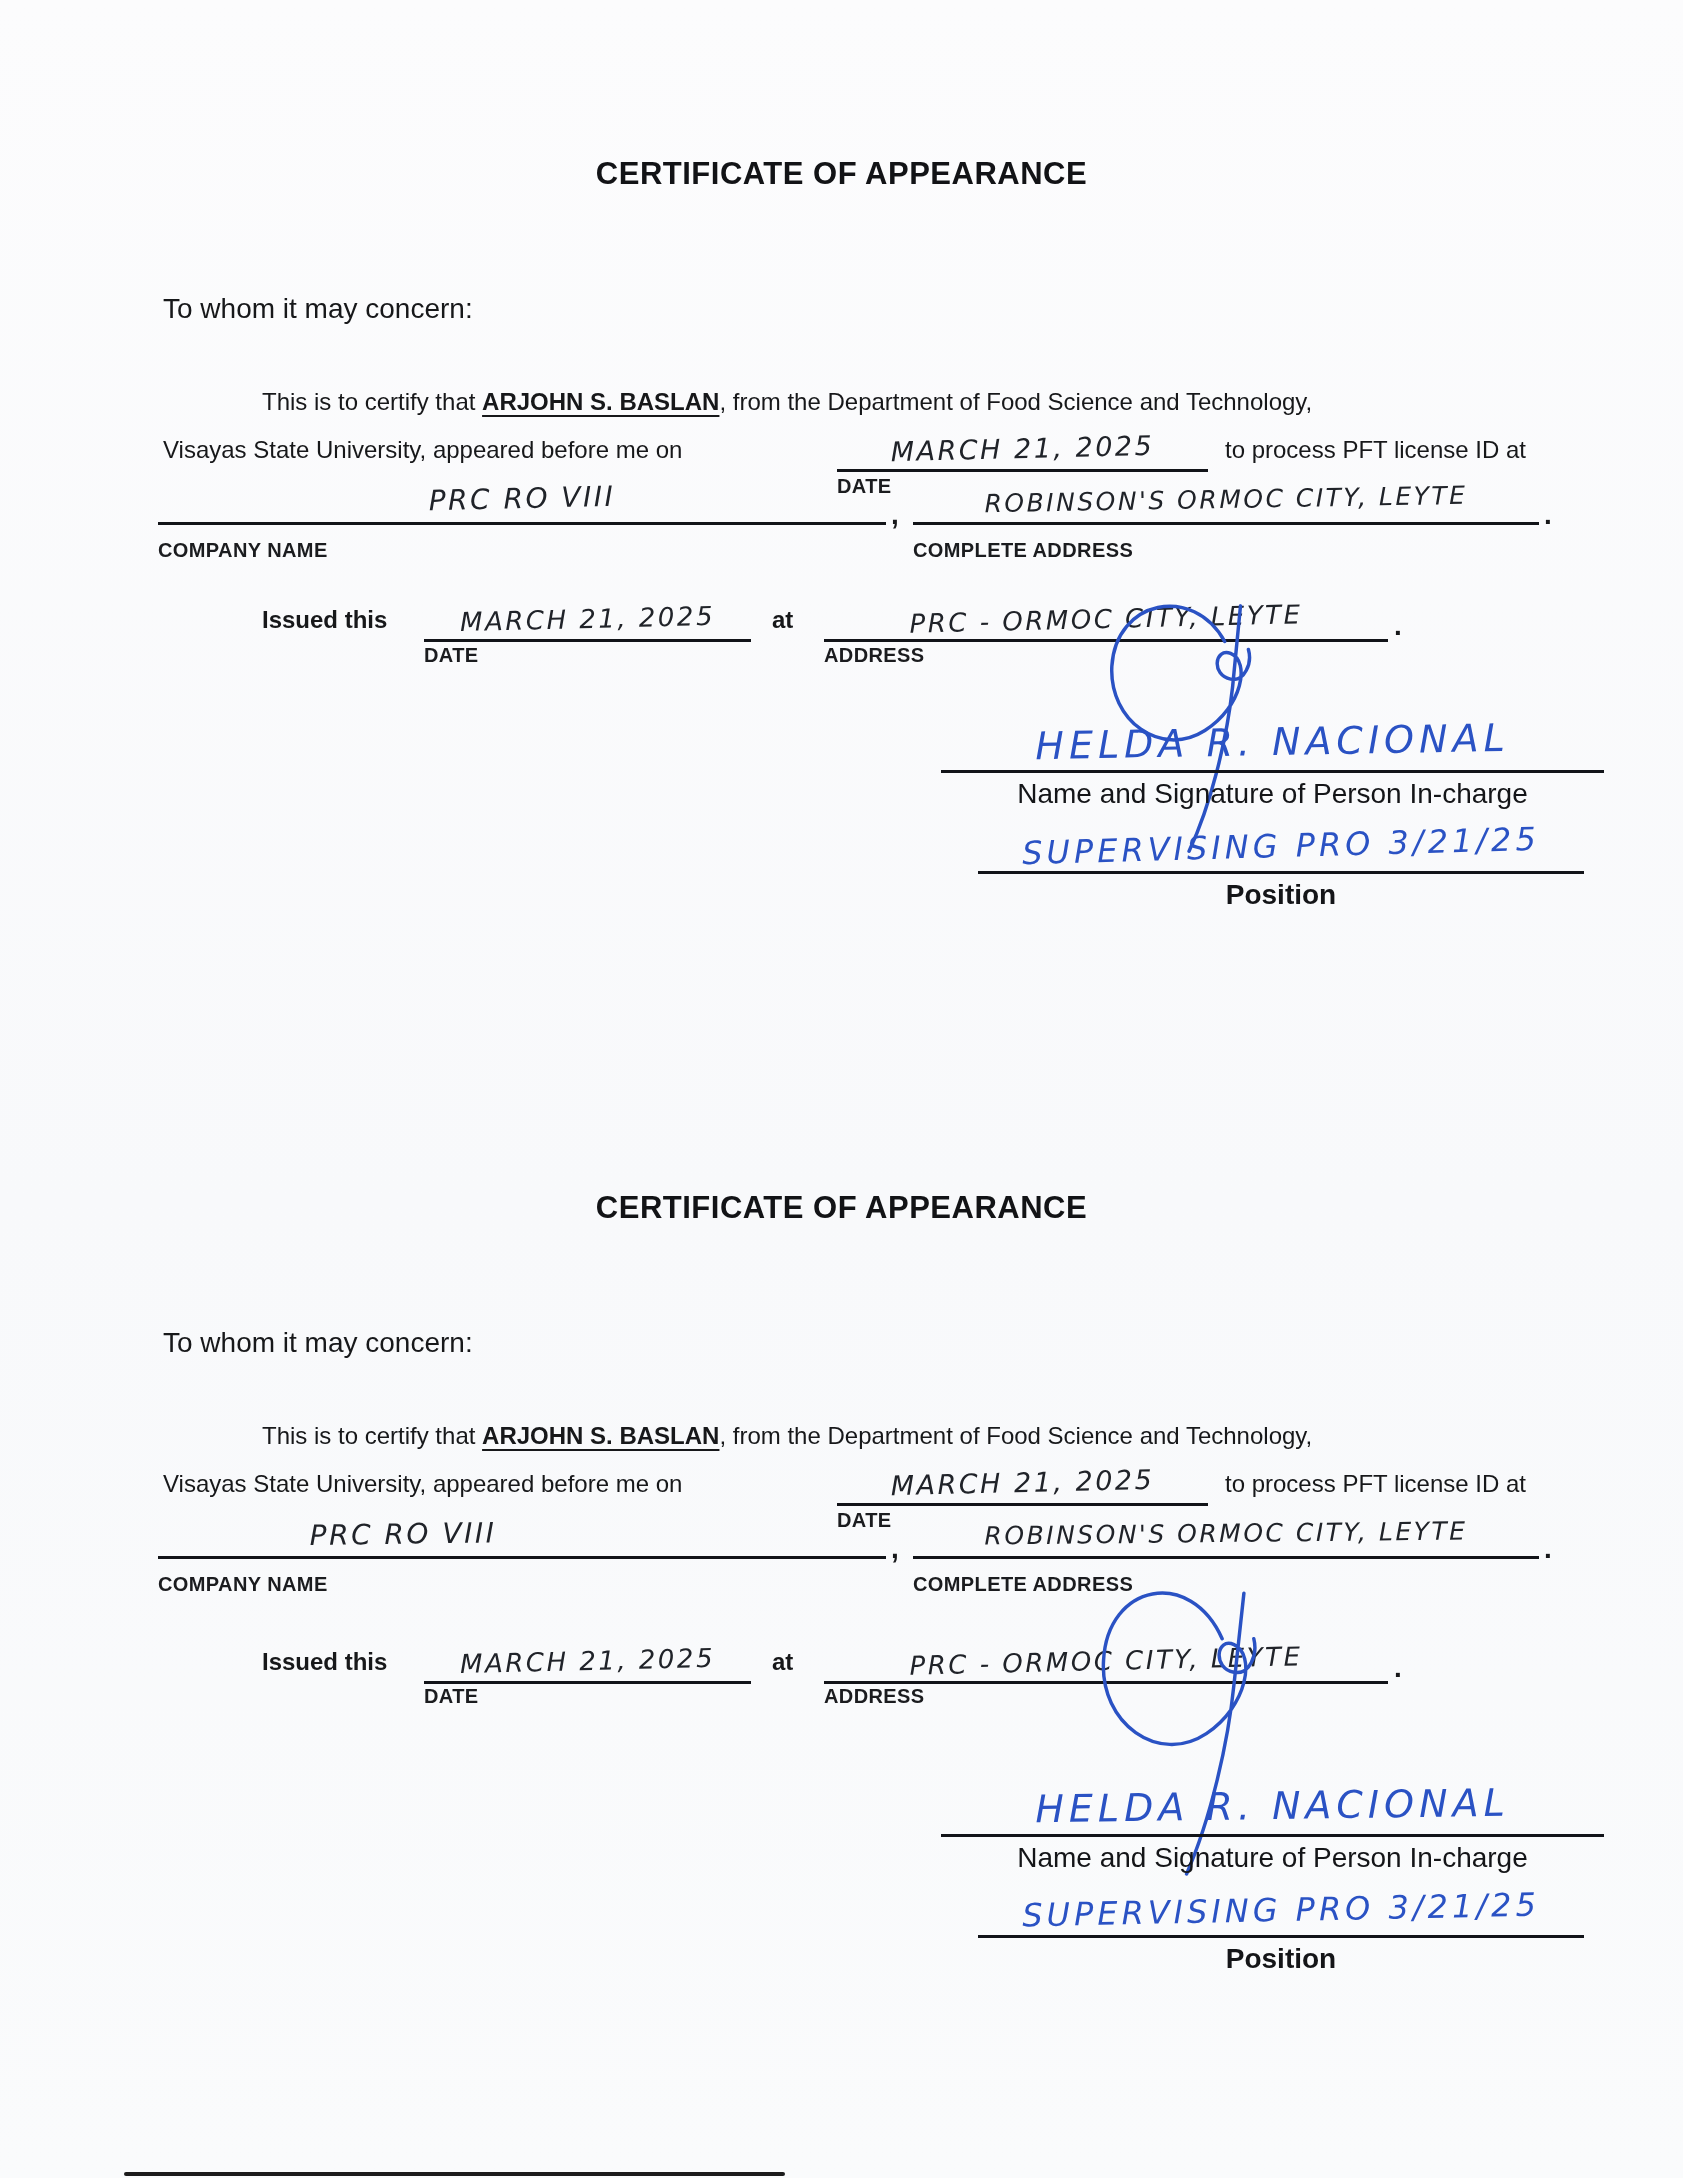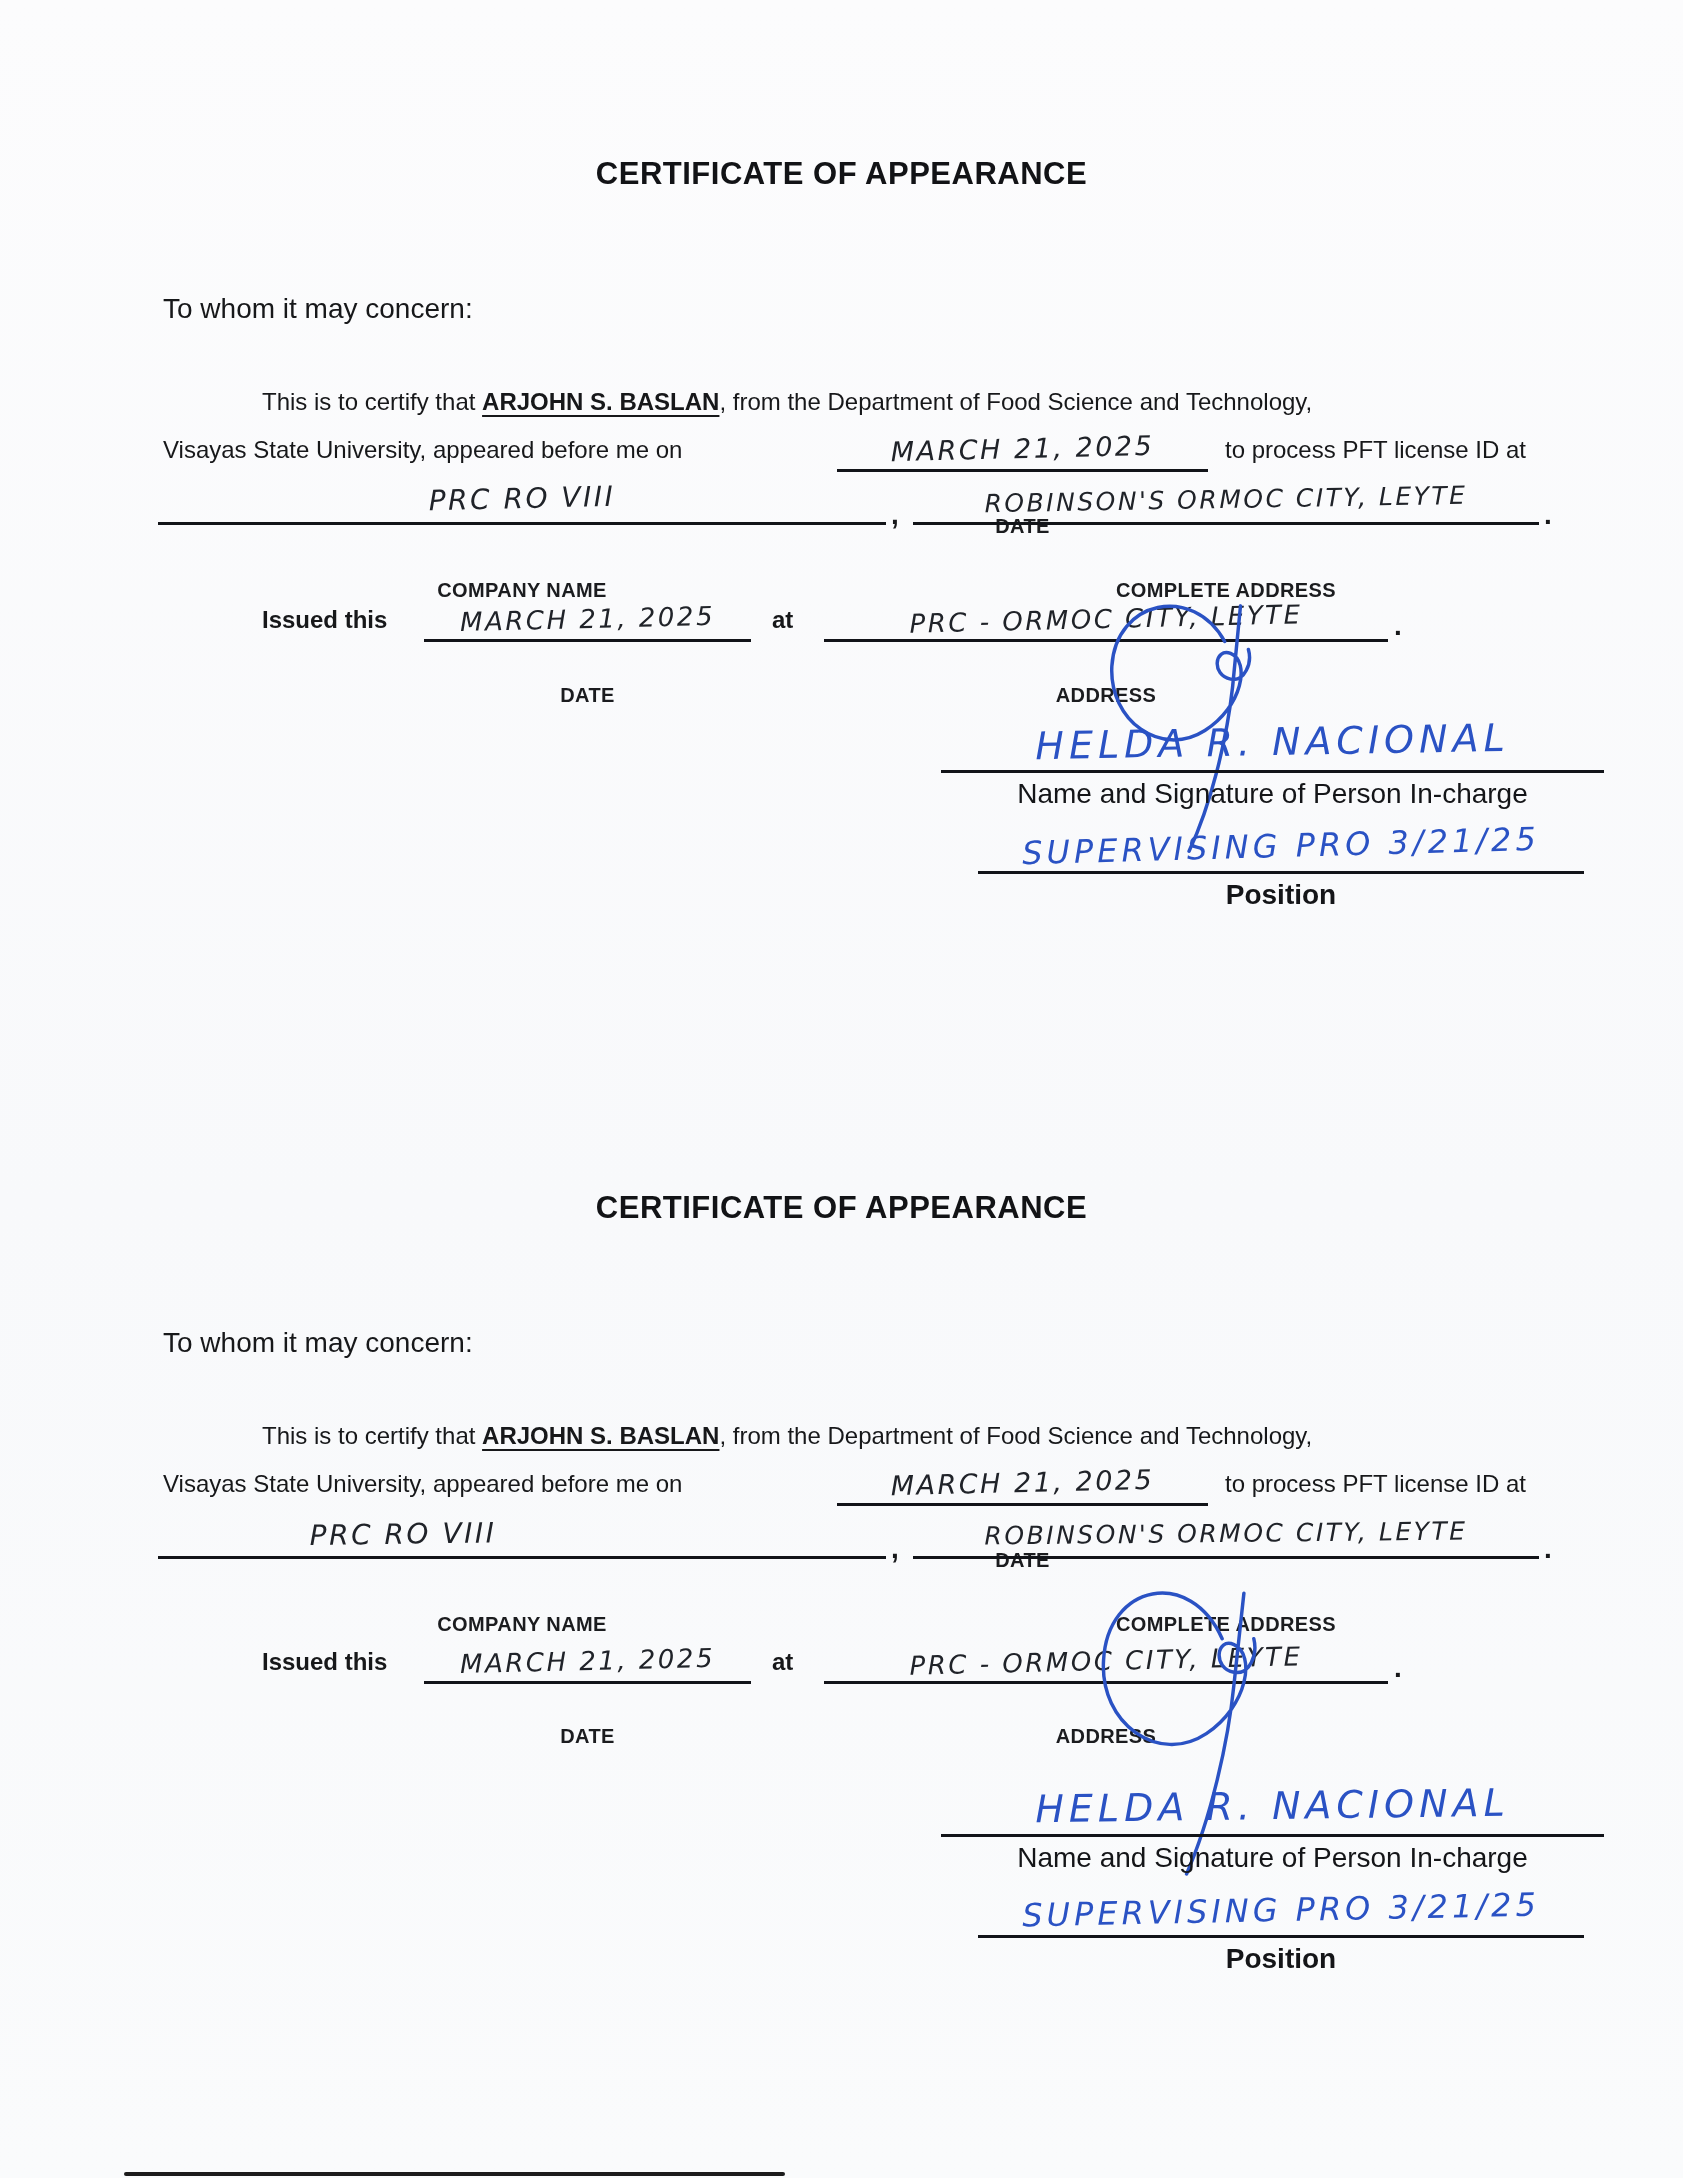--- a/index.html
+++ b/index.html
@@ -23,7 +23,7 @@
   }
   .hw-black{color:#202329;}
   .hw-blue{color:#2a52c4;}
-  .small-label{font-size:20px;font-weight:600;letter-spacing:0.4px;text-align:center;color:#1b1c1f;margin-top:40px;}
+  .small-label{font-size:20px;font-weight:600;letter-spacing:0.4px;color:#1b1c1f;}
   .caption{font-size:28px;text-align:center;color:#141518;}
   .punct{font-size:28px;font-weight:bold;}
   .sig-svg{pointer-events:none;}

